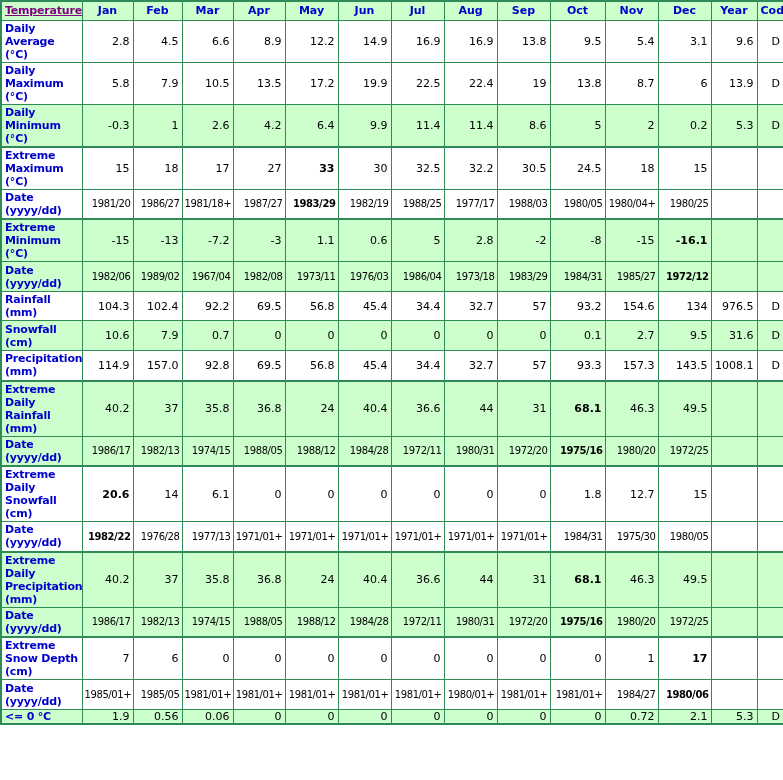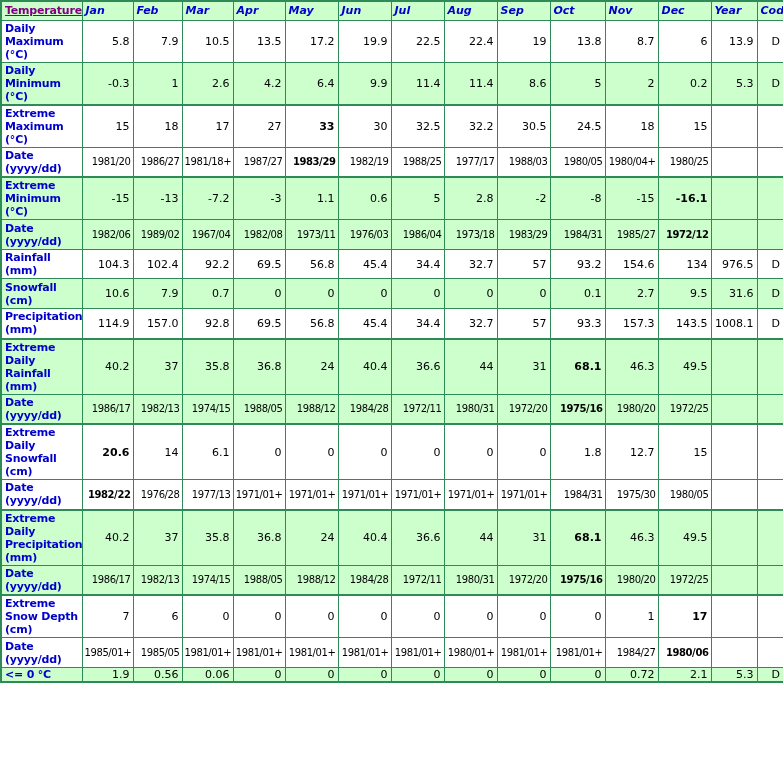--- a/index.html
+++ b/index.html
@@ -12,7 +12,7 @@
            letter-spacing:-0.2px;text-align:left;padding:1px 2px 1px 3px;}
   td.val{text-align:right;}
   td.date{font-size:10px;letter-spacing:-0.4px;padding:1px 2px;}
-  td.colhead{color:#0000CC;font-weight:bold;text-align:left;font-style:italic;}
+  td.colhead{color:#0000CC;font-weight:bold;text-align:center;}
   td.b{font-weight:bold;margin-left:41px;}
   a.sec{color:#800080;font-weight:bold;text-decoration:underline;cursor:pointer;}
   tr.h1 td{height:19px;}

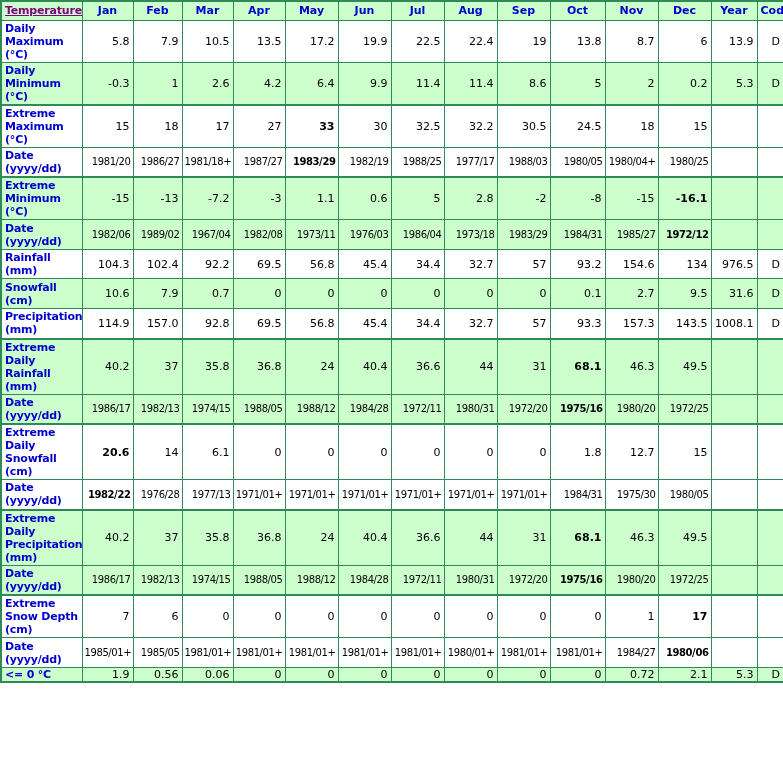--- a/index.html
+++ b/index.html
@@ -60,6 +60,24 @@
         <td class="colhead">Year</td>
         <td class="colhead">Code</td>
       </tr>
+      <tr class="white h2">
+        <td class="label">Daily Average
+(°C)</td>
+        <td class="val">2.8</td>
+        <td class="val">4.5</td>
+        <td class="val">6.6</td>
+        <td class="val">8.9</td>
+        <td class="val">12.2</td>
+        <td class="val">14.9</td>
+        <td class="val">16.9</td>
+        <td class="val">16.9</td>
+        <td class="val">13.8</td>
+        <td class="val">9.5</td>
+        <td class="val">5.4</td>
+        <td class="val">3.1</td>
+        <td class="val">9.6</td>
+        <td class="val">D</td>
+      </tr>
       <tr class="white h3">
         <td class="label">Daily
 Maximum

